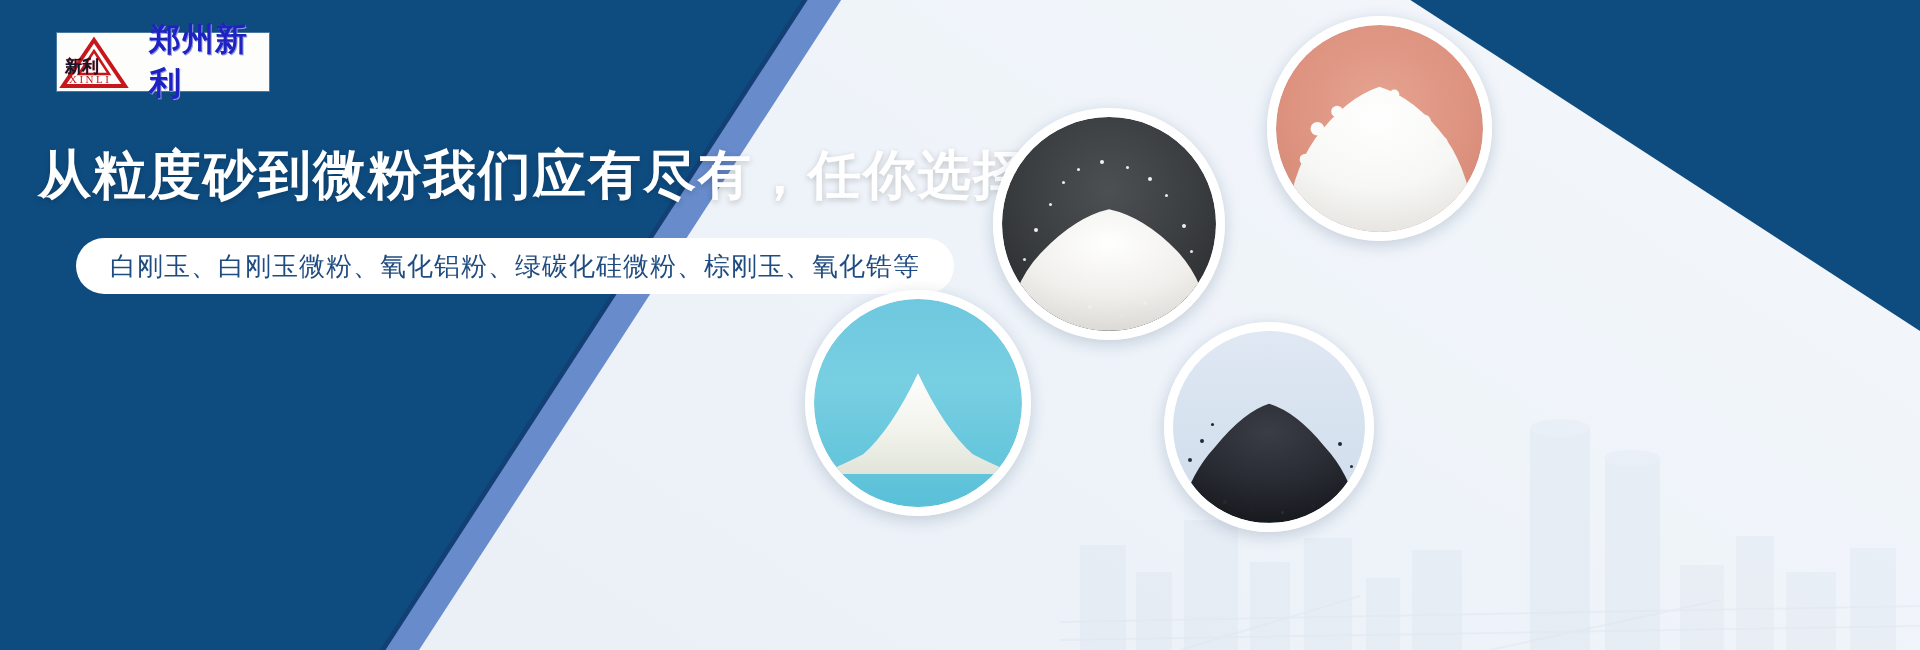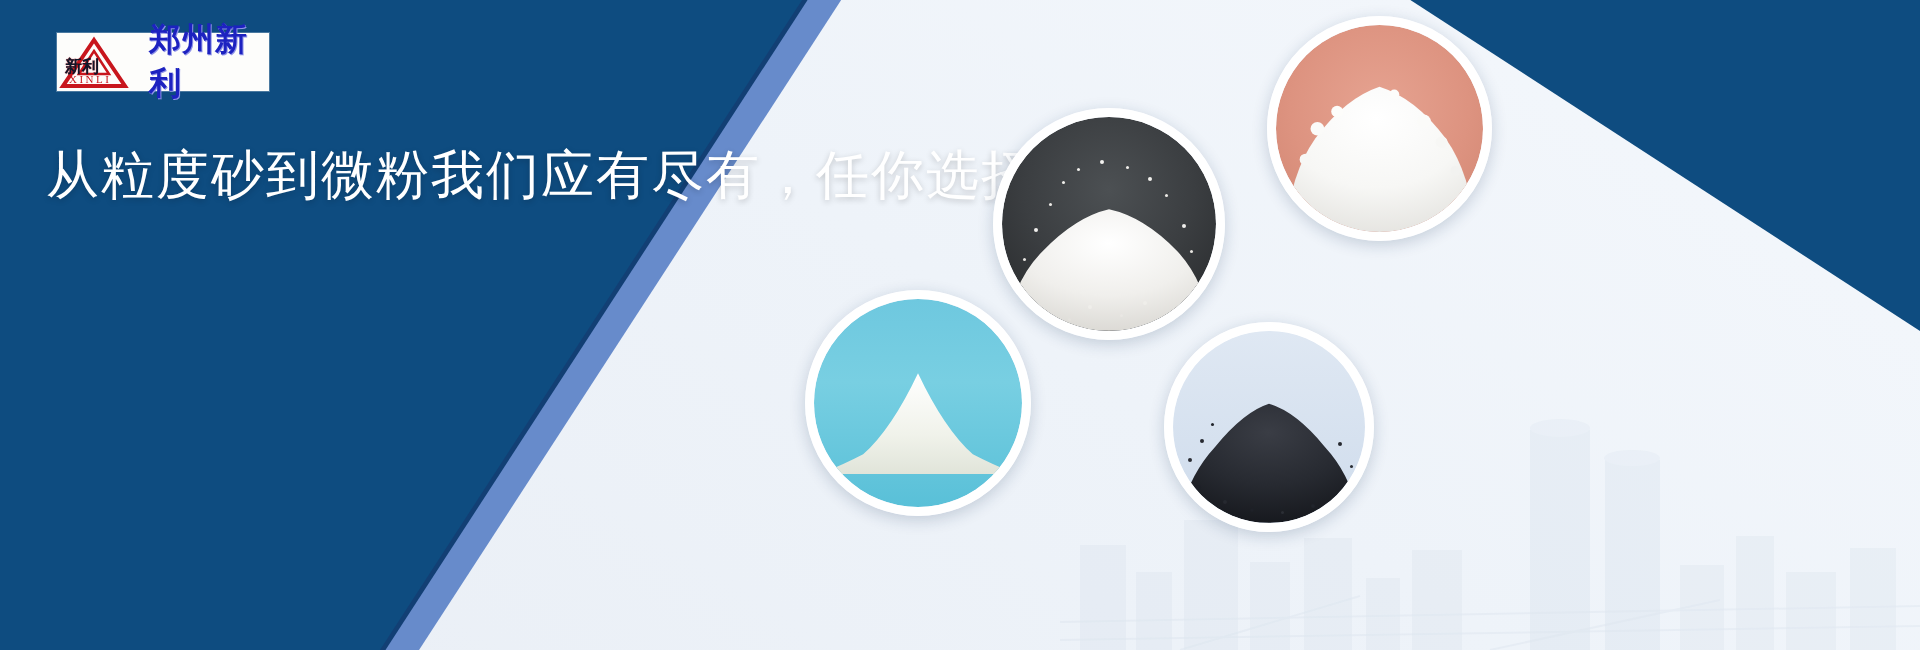--- a/index.html
+++ b/index.html
@@ -86,8 +86,8 @@
 
   
   .headline{
-    position:absolute;left:46px;top:140px;
-    font-size:53px;font-weight:normal;color:#ffffff;
+    position:absolute;left:38px;top:140px;
+    font-size:53px;font-weight:bold;color:#ffffff;
     letter-spacing:2px;white-space:nowrap;
     font-family:"DejaVu Sans","Liberation Sans",sans-serif;
     text-shadow:0 2px 6px rgba(0,0,0,.20);

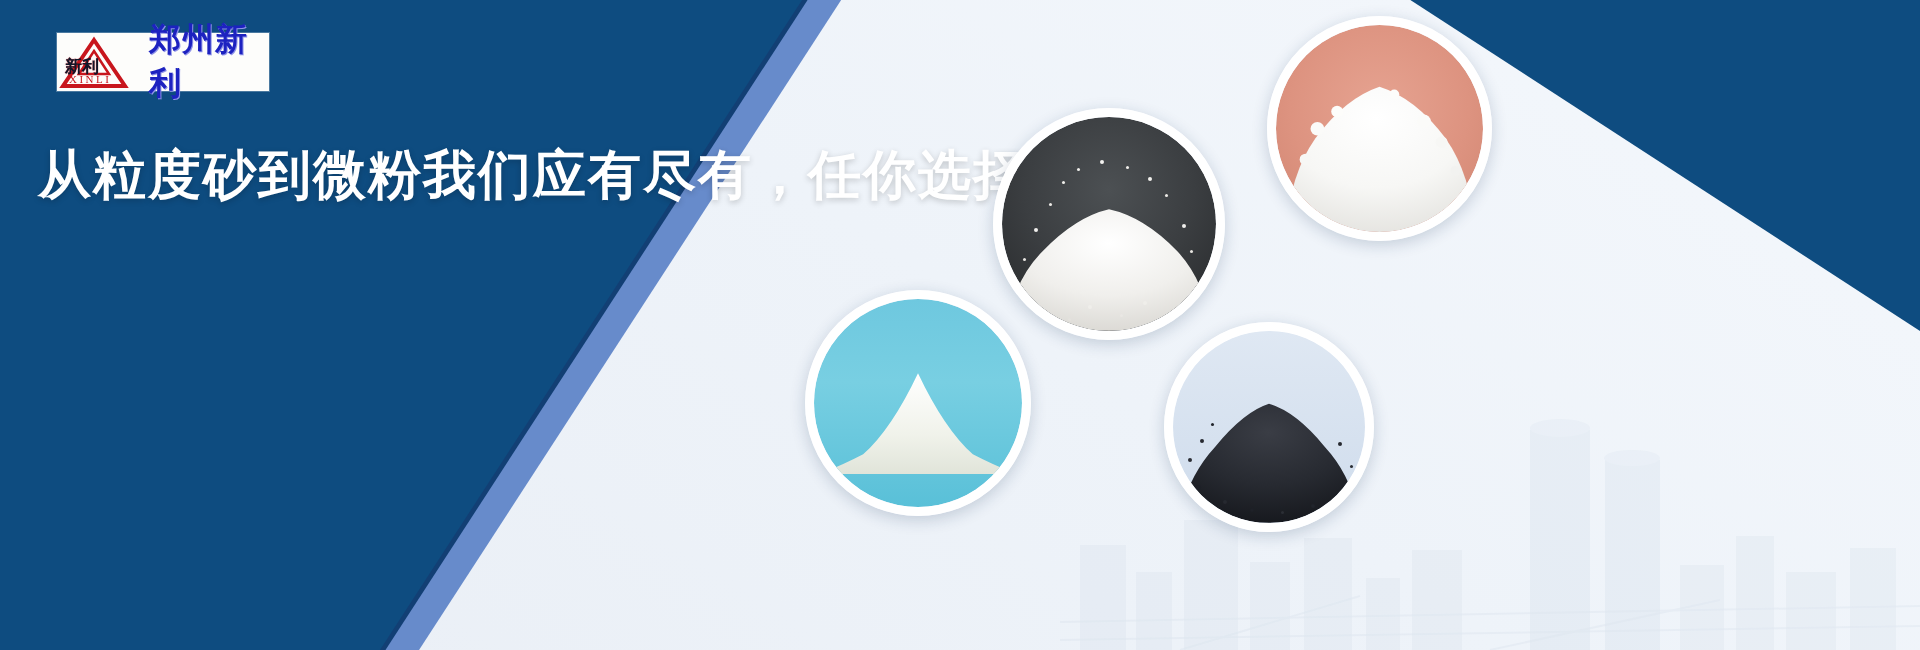--- a/index.html
+++ b/index.html
@@ -208,6 +208,9 @@
 
   <div class="headline">从粒度砂到微粉我们应有尽有，任你选择</div>
 
+  <div class="pill">
+    <span class="pill-text">白刚玉、白刚玉微粉、氧化铝粉、绿碳化硅微粉、棕刚玉、氧化锆等</span>
+  </div>
 
 
   <div class="circle" id="circle-white-grit">

